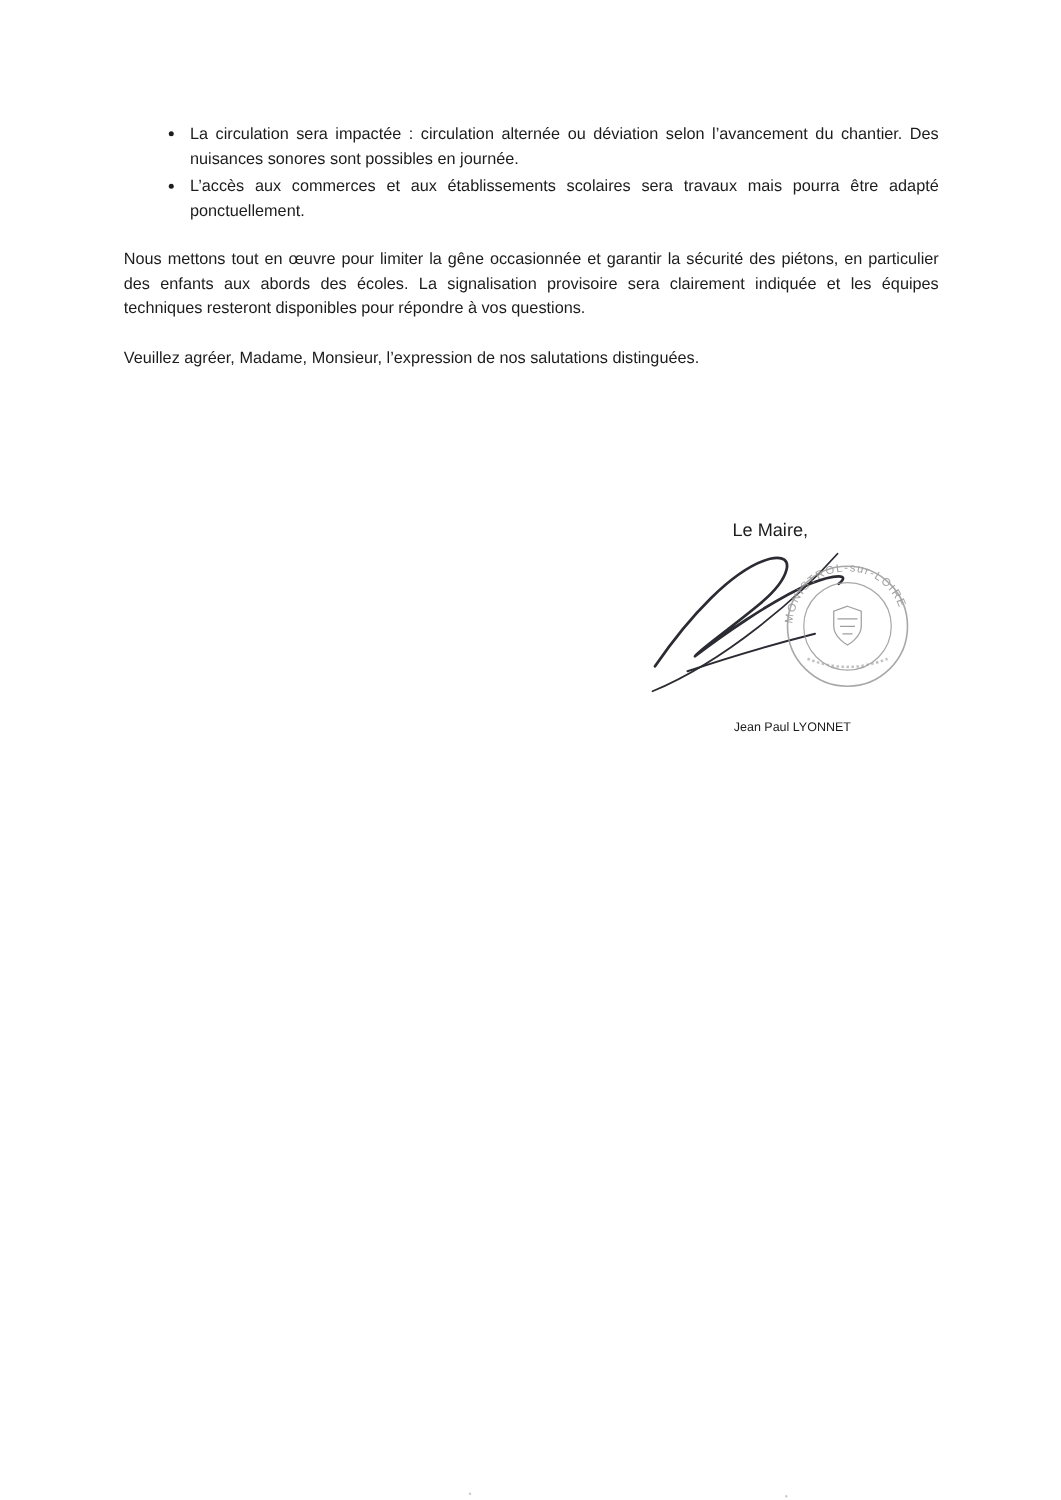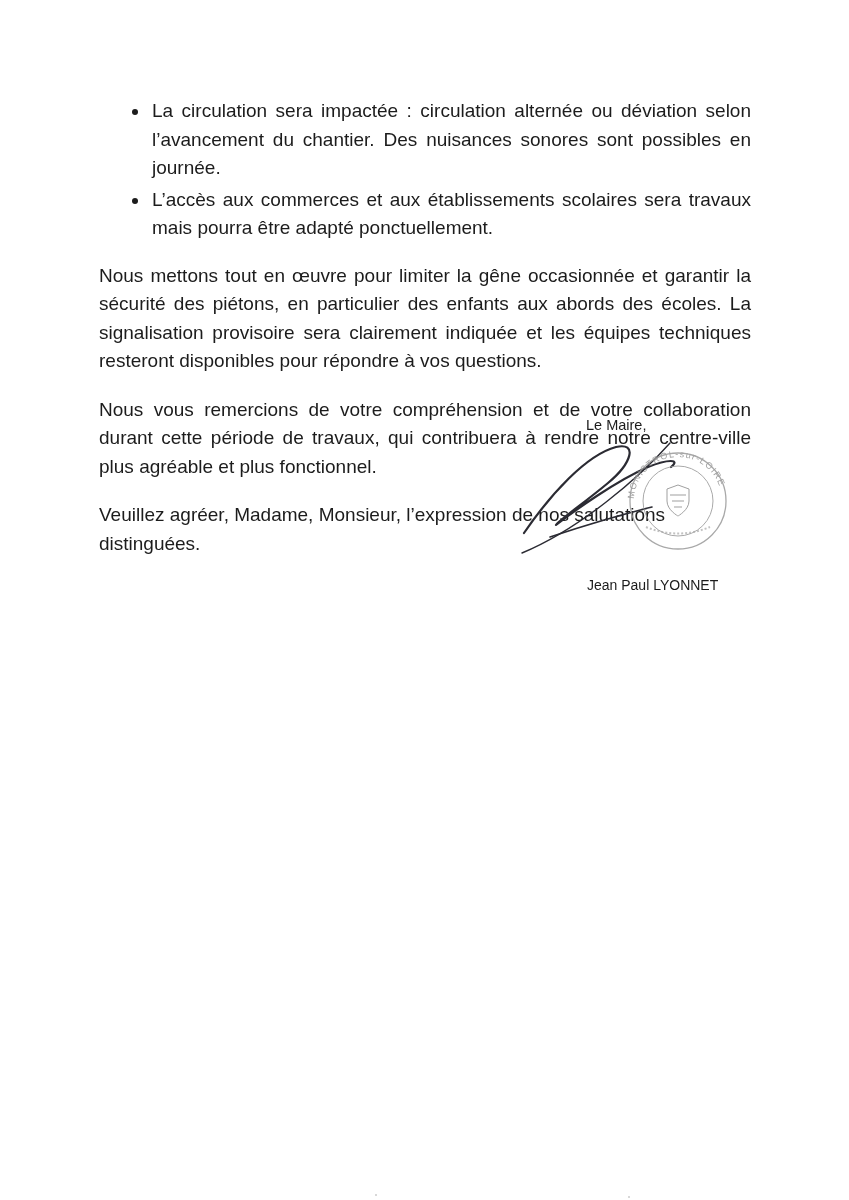--- a/index.html
+++ b/index.html
@@ -22,7 +22,7 @@
     left: 99px;
     top: 97px;
     width: 652px;
-    font-size: 19px;
+    font-size: 13px;
     line-height: 1.5;
   }
   ul.bullets {

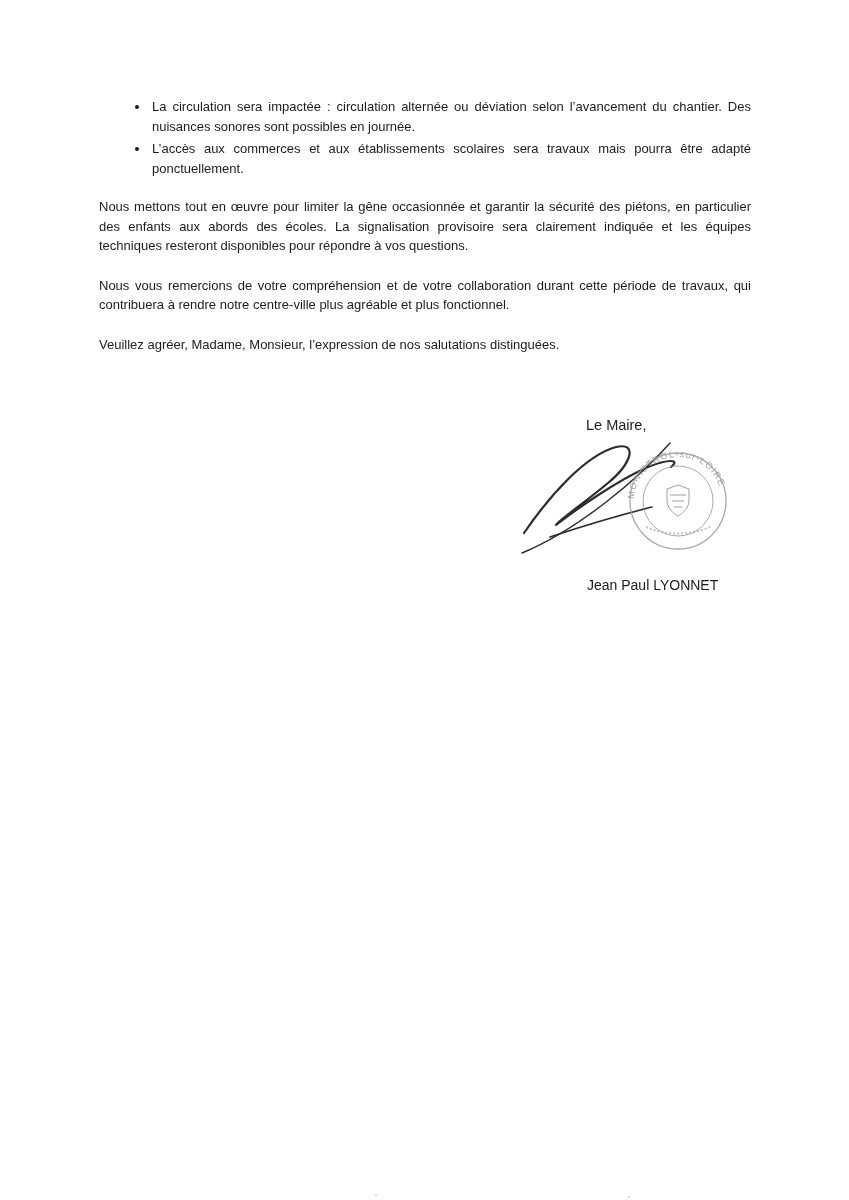--- a/index.html
+++ b/index.html
@@ -89,7 +89,6 @@
 
     <p class="para">Nous mettons tout en œuvre pour limiter la gêne occasionnée et garantir la sécurité des piétons, en particulier des enfants aux abords des écoles. La signalisation provisoire sera clairement indiquée et les équipes techniques resteront disponibles pour répondre à vos questions.</p>
 
-    <p class="para">Nous vous remercions de votre compréhension et de votre collaboration durant cette période de travaux, qui contribuera à rendre notre centre-ville plus agréable et plus fonctionnel.</p>
 
     <p class="para closing">Veuillez agréer, Madame, Monsieur, l’expression de nos salutations distinguées.</p>
 

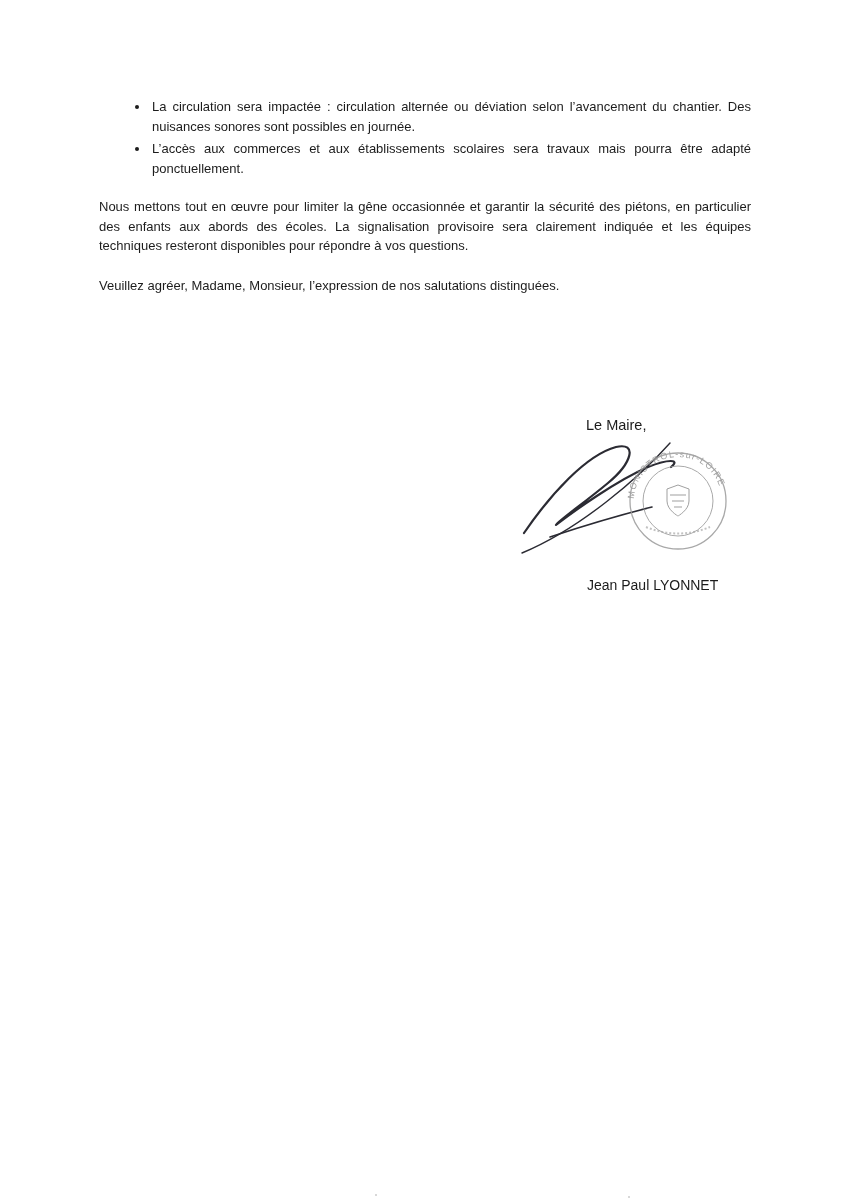--- a/index.html
+++ b/index.html
@@ -60,7 +60,7 @@
   .sig-name {
     margin-left: 67px;
     margin-top: 0;
-    font-size: 14px;
+    font-size: 10px;
   }
   .scan-dot {
     position: absolute;

